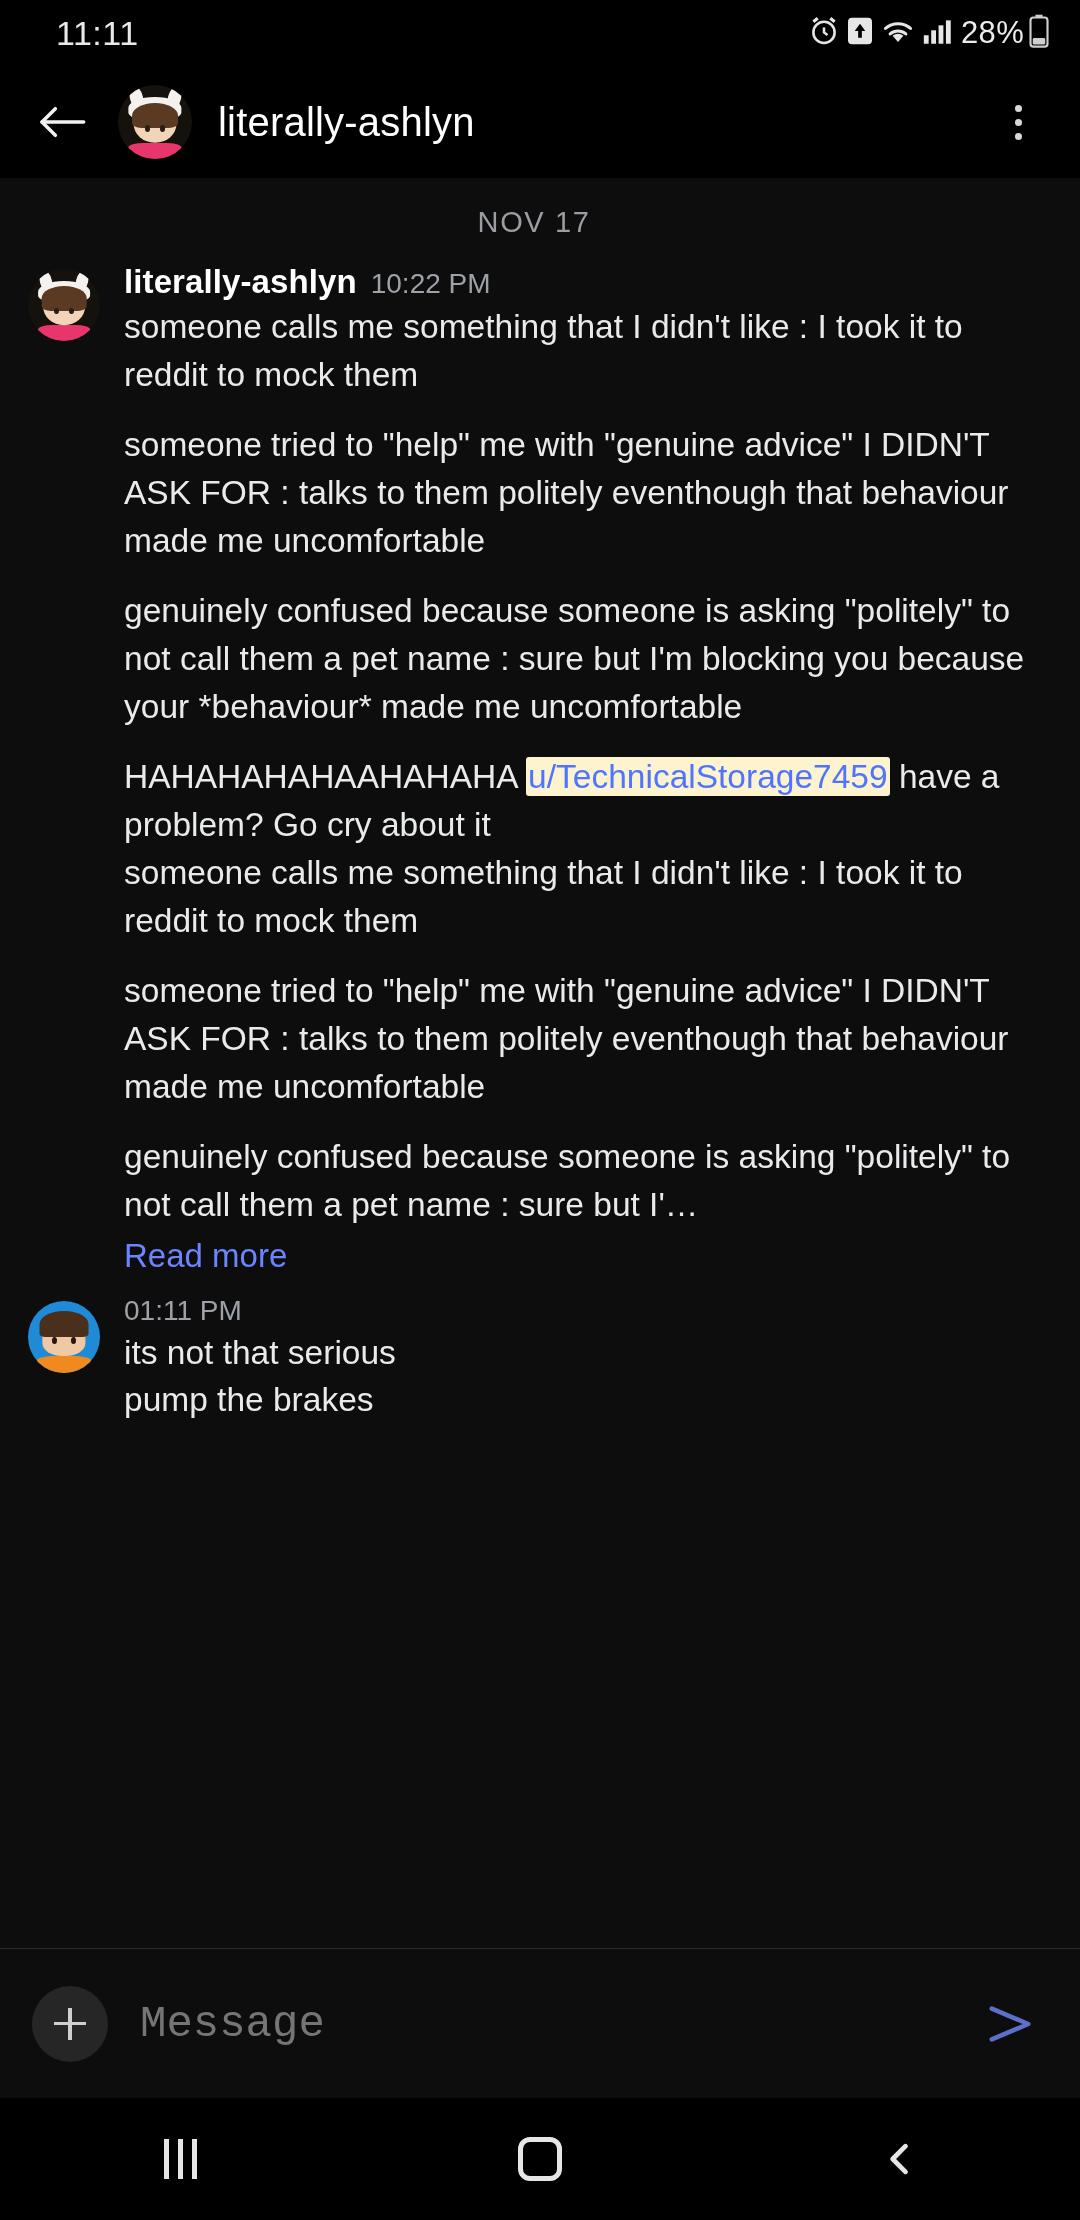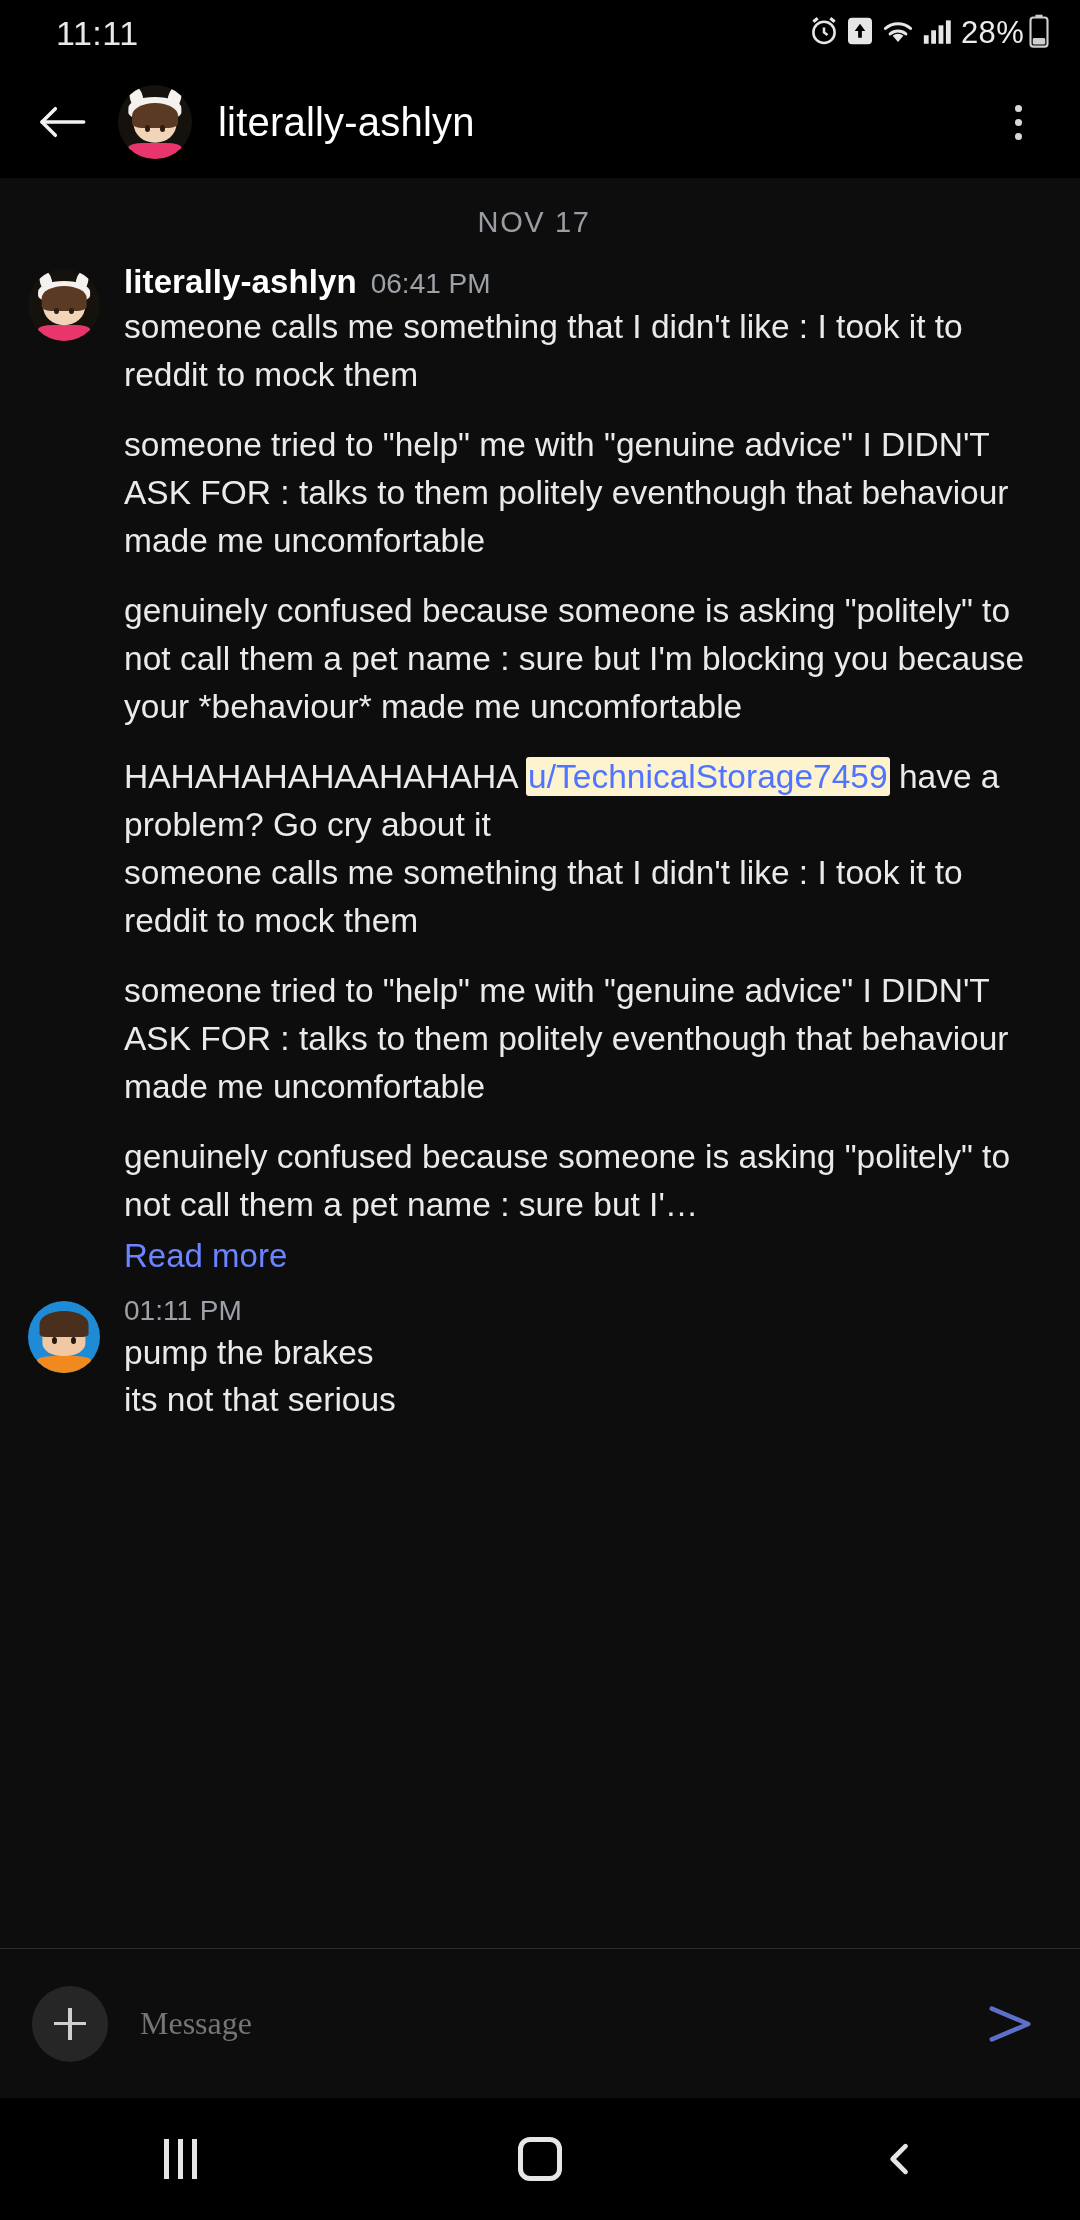--- a/index.html
+++ b/index.html
@@ -388,7 +388,7 @@
     <div class="msg-body">
       <div class="msg-head">
         <span class="msg-author">literally-ashlyn</span>
-        <span class="msg-time">06:41 PM</span>
+        <span class="msg-time">10:22 PM</span>
       </div>
       <div class="msg-text">someone calls me something that I didn't like : I took it to reddit to mock them</div>
       <div class="blank" style="height:22px"></div>

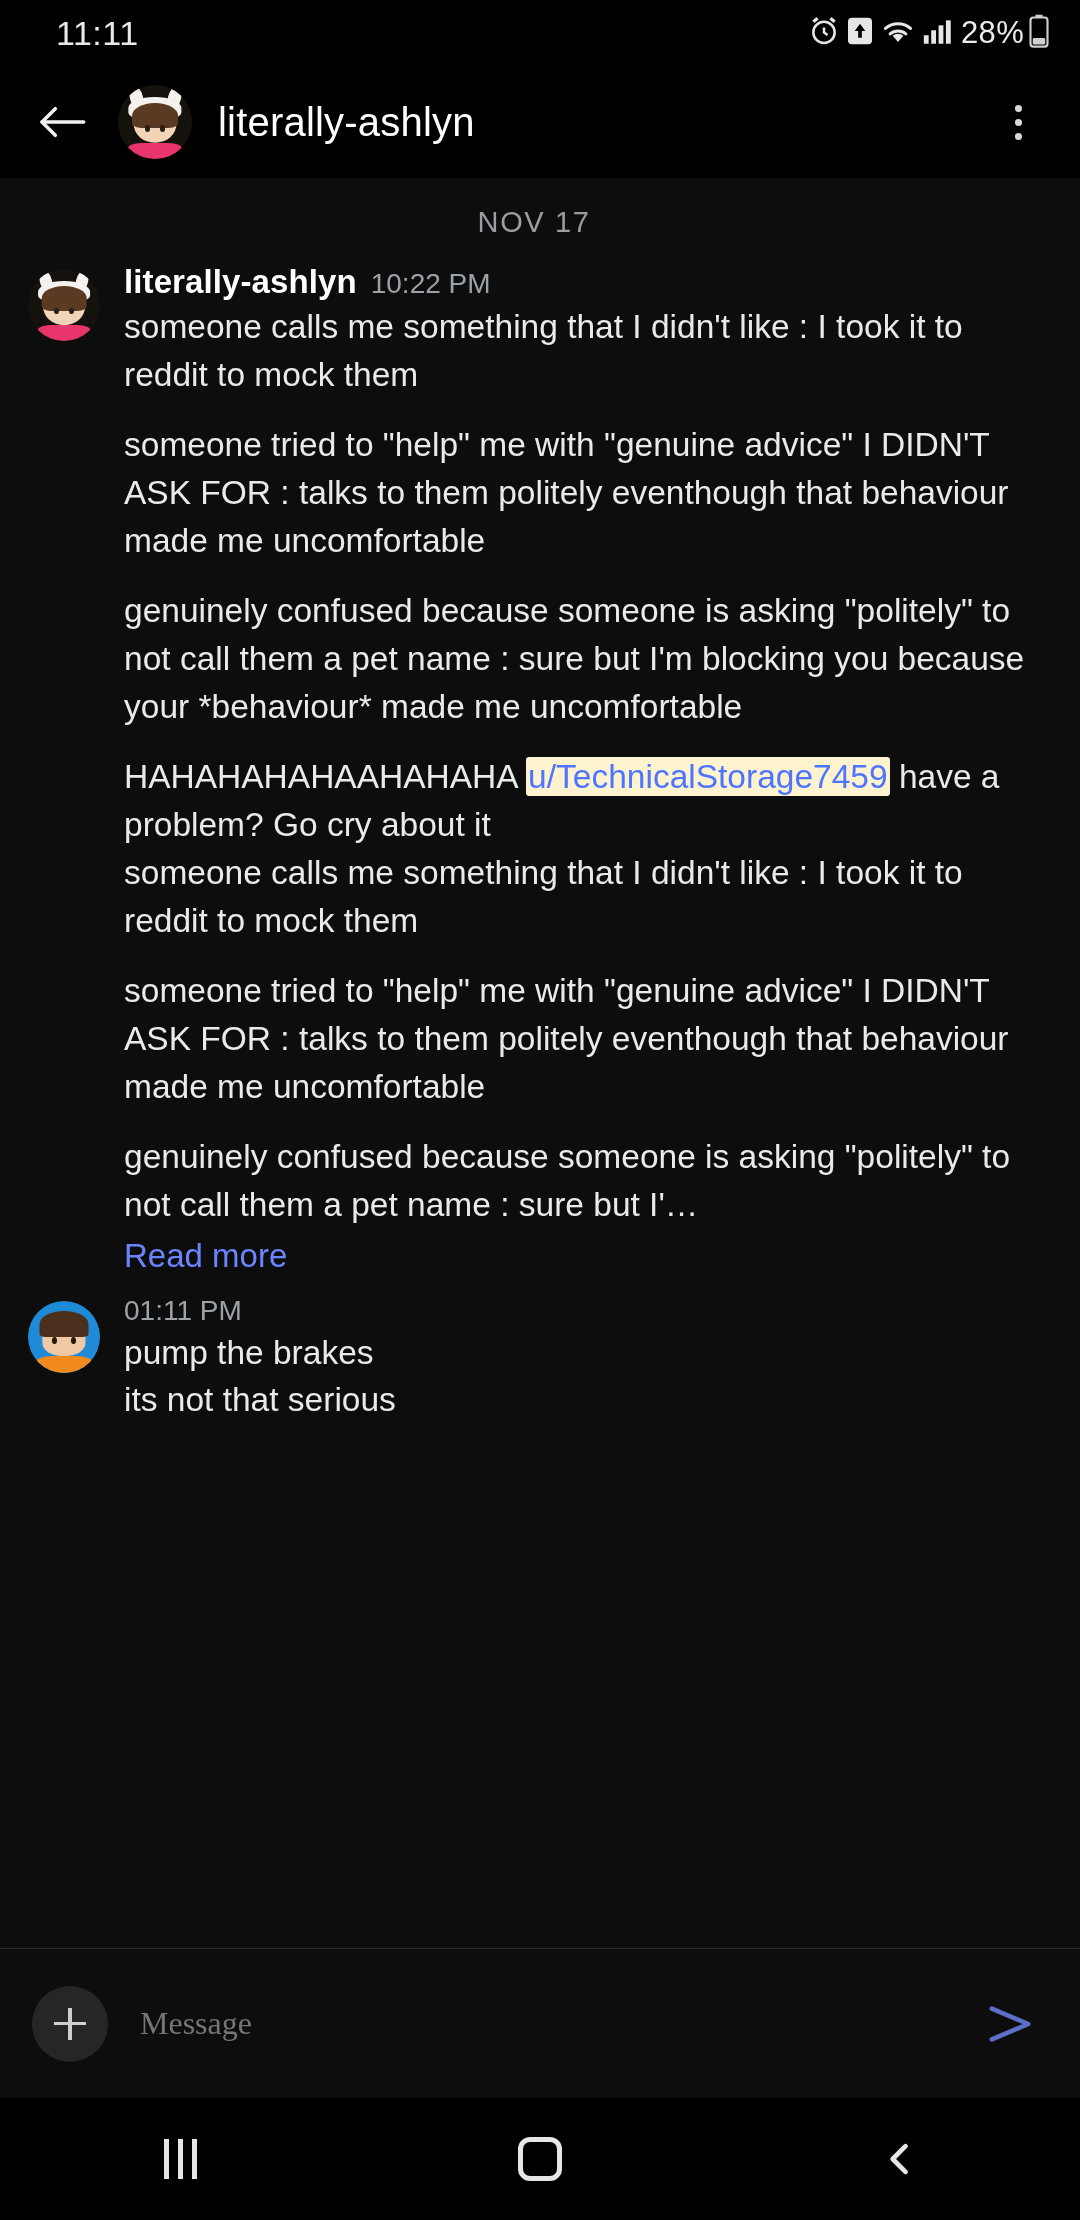--- a/index.html
+++ b/index.html
@@ -418,8 +418,8 @@
       <div class="msg-head">
         <span class="msg-time">01:11 PM</span>
       </div>
+      <div class="msg-line">its not that serious</div>
       <div class="msg-line">pump the brakes</div>
-      <div class="msg-line">its not that serious</div>
     </div>
   </div>
 

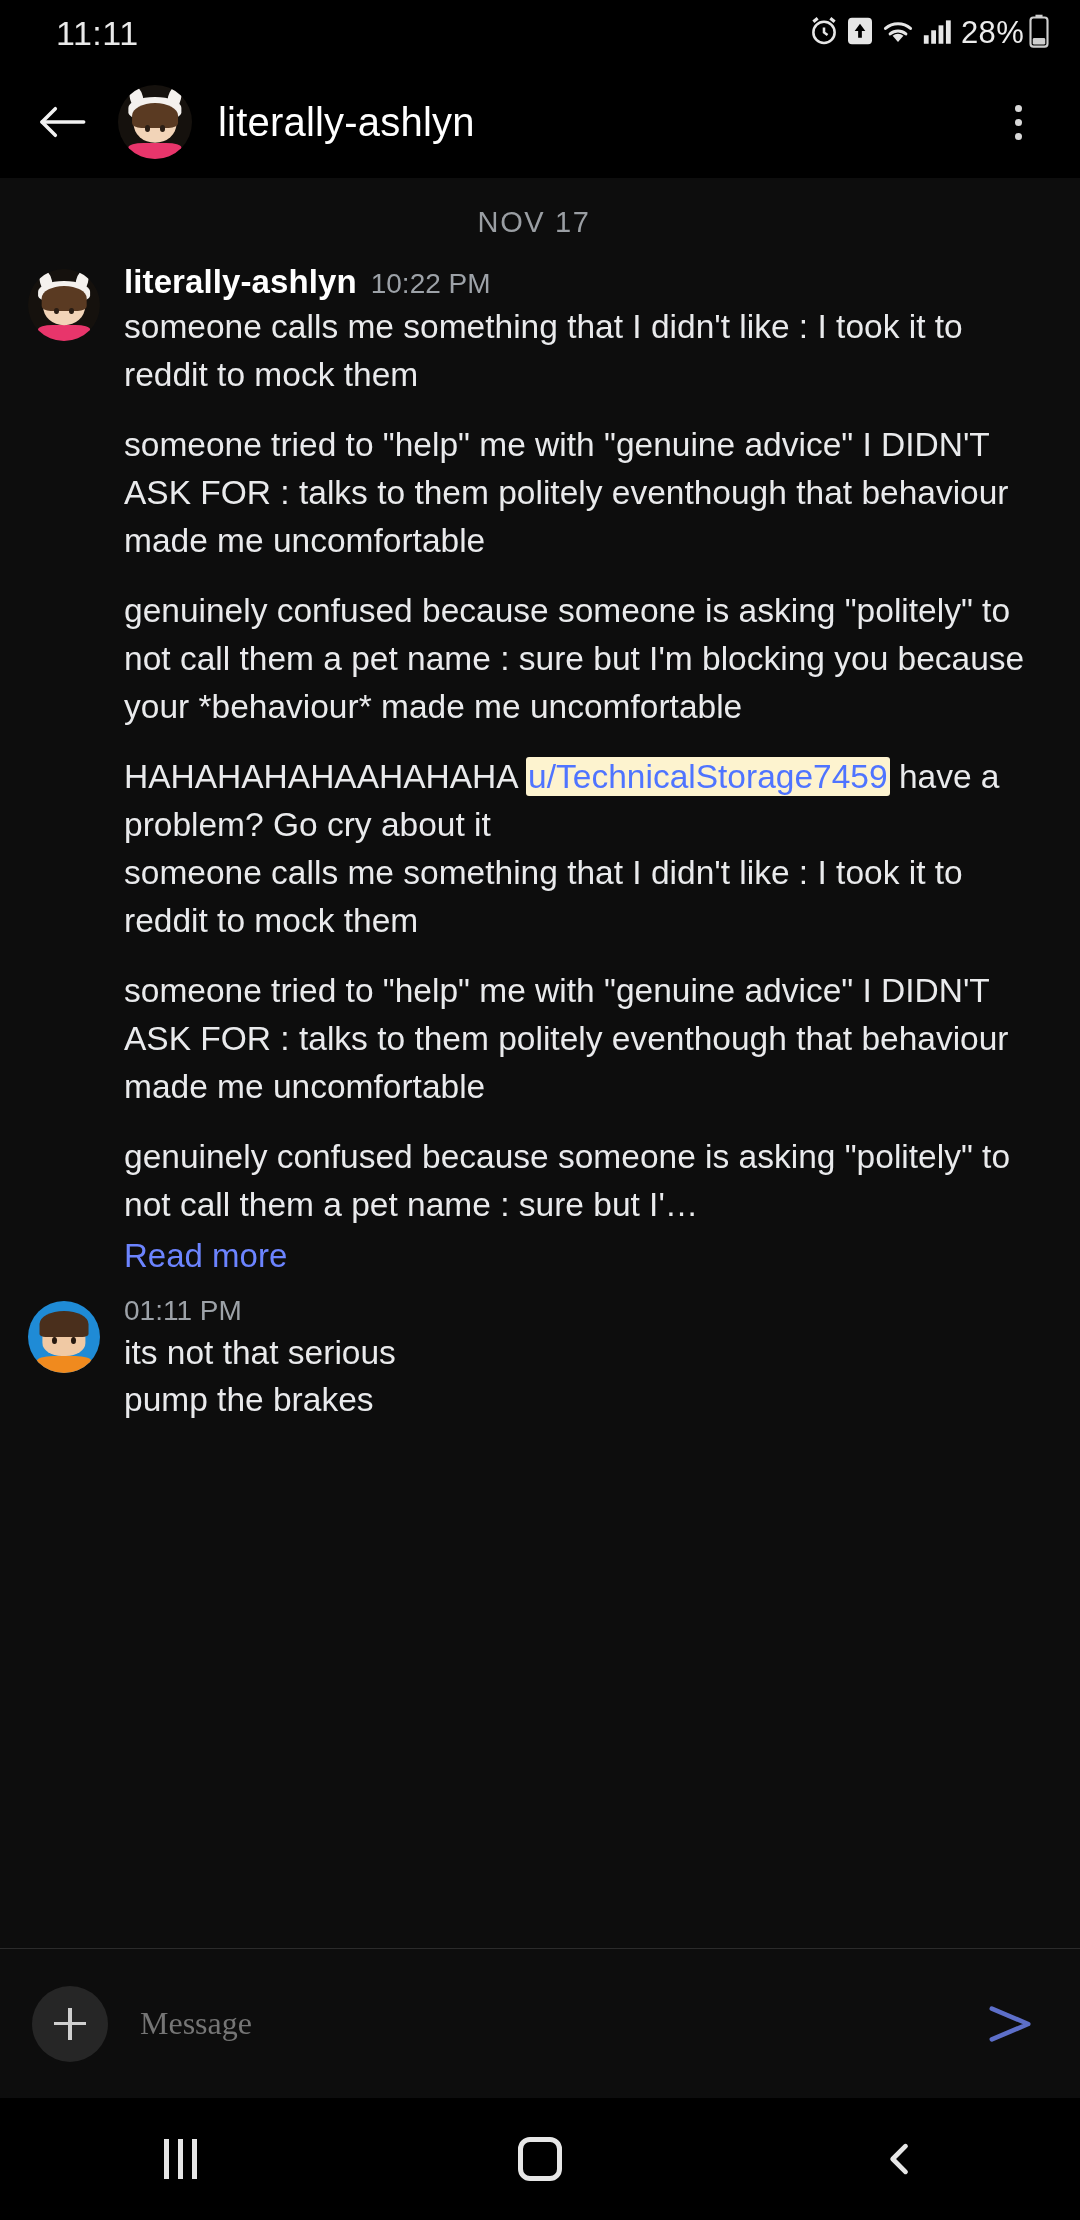--- a/index.html
+++ b/index.html
@@ -259,12 +259,12 @@
   .msg-input {
     flex: 1 1 auto;
     margin-left: 32px;
-    font-size: 32px;
+    font-size: 44px;
     color: #8c8f94;
     background: transparent;
     border: none;
     outline: none;
-    font-family: Liberation Serif, serif;
+    font-family: Liberation Mono, monospace;
   }
   .send-btn {
     width: 70px; height: 70px;

